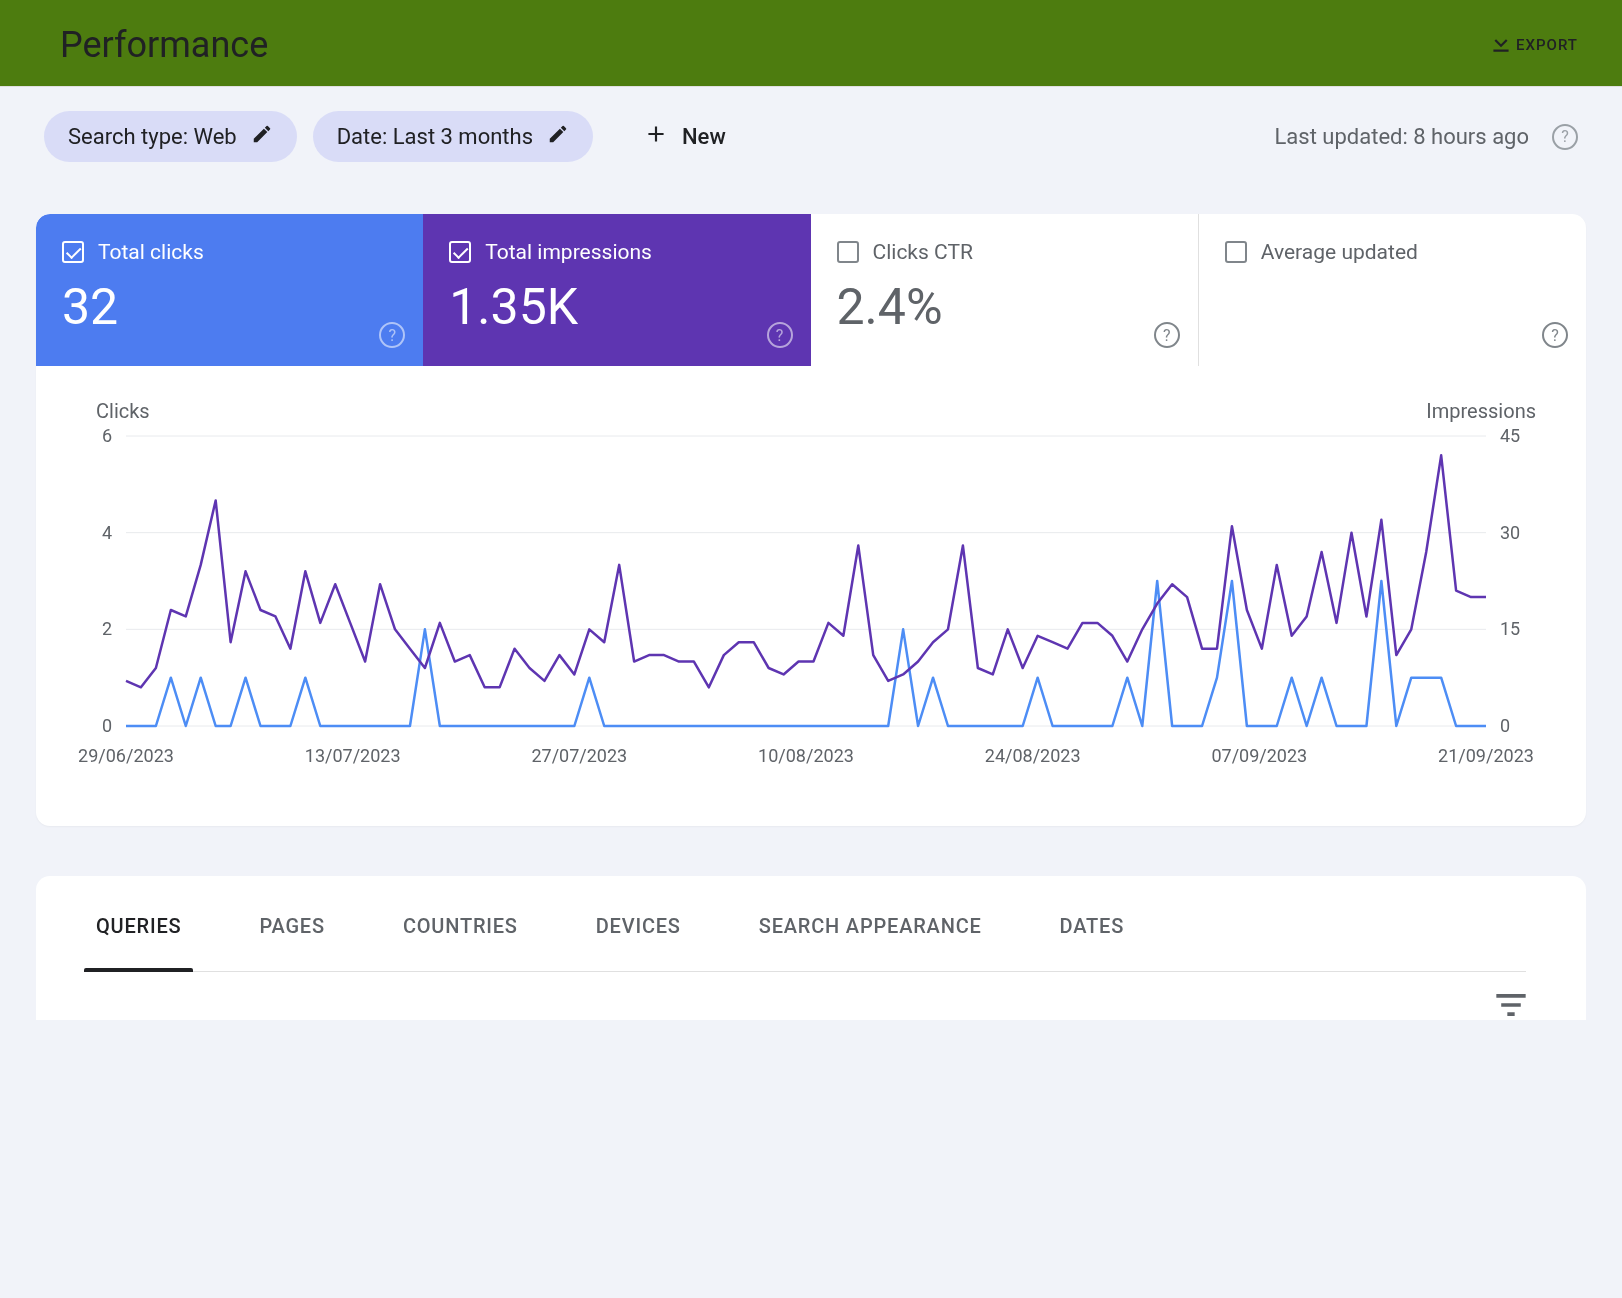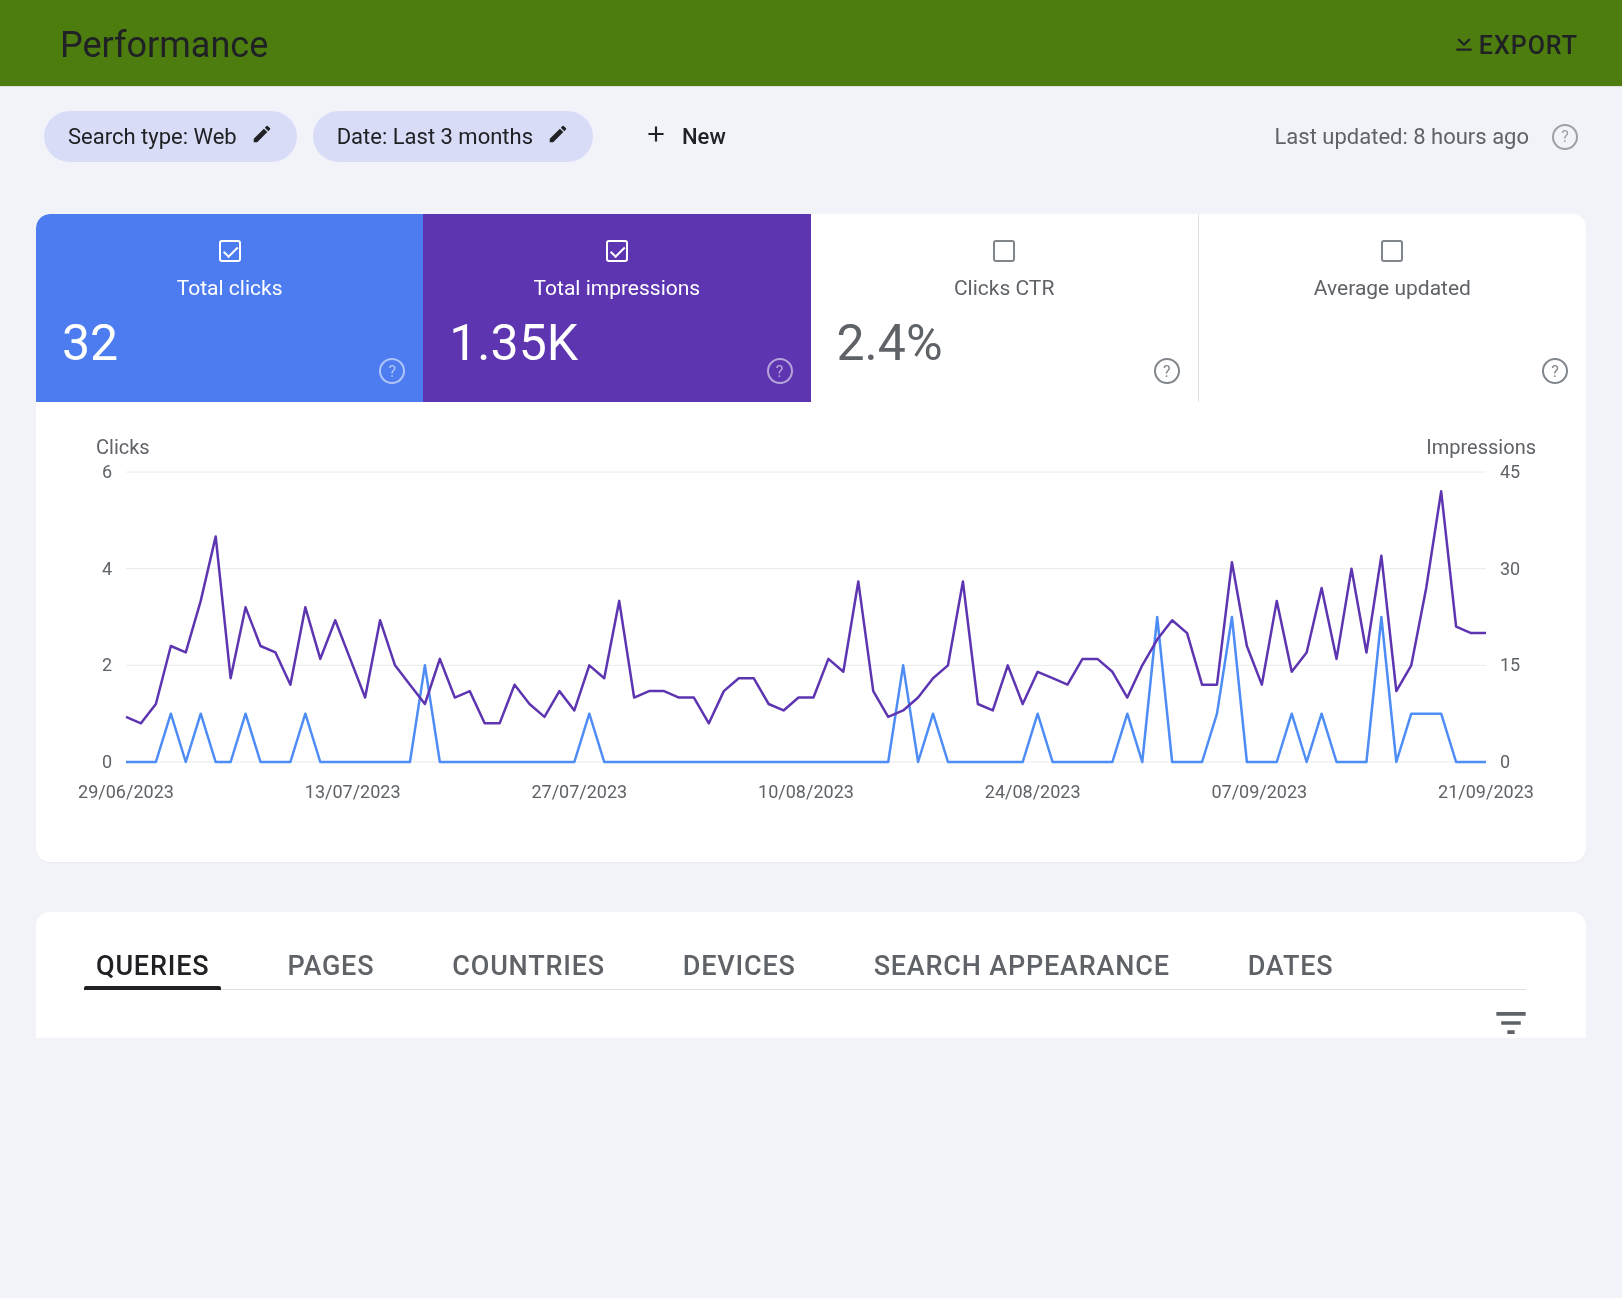--- a/index.html
+++ b/index.html
@@ -28,7 +28,7 @@
     display: flex;
     align-items: center;
     gap: 2px;
-    font-size: 25px;
+    font-size: 15px;
     font-weight: 500;
     letter-spacing: 1px;
     cursor: pointer;

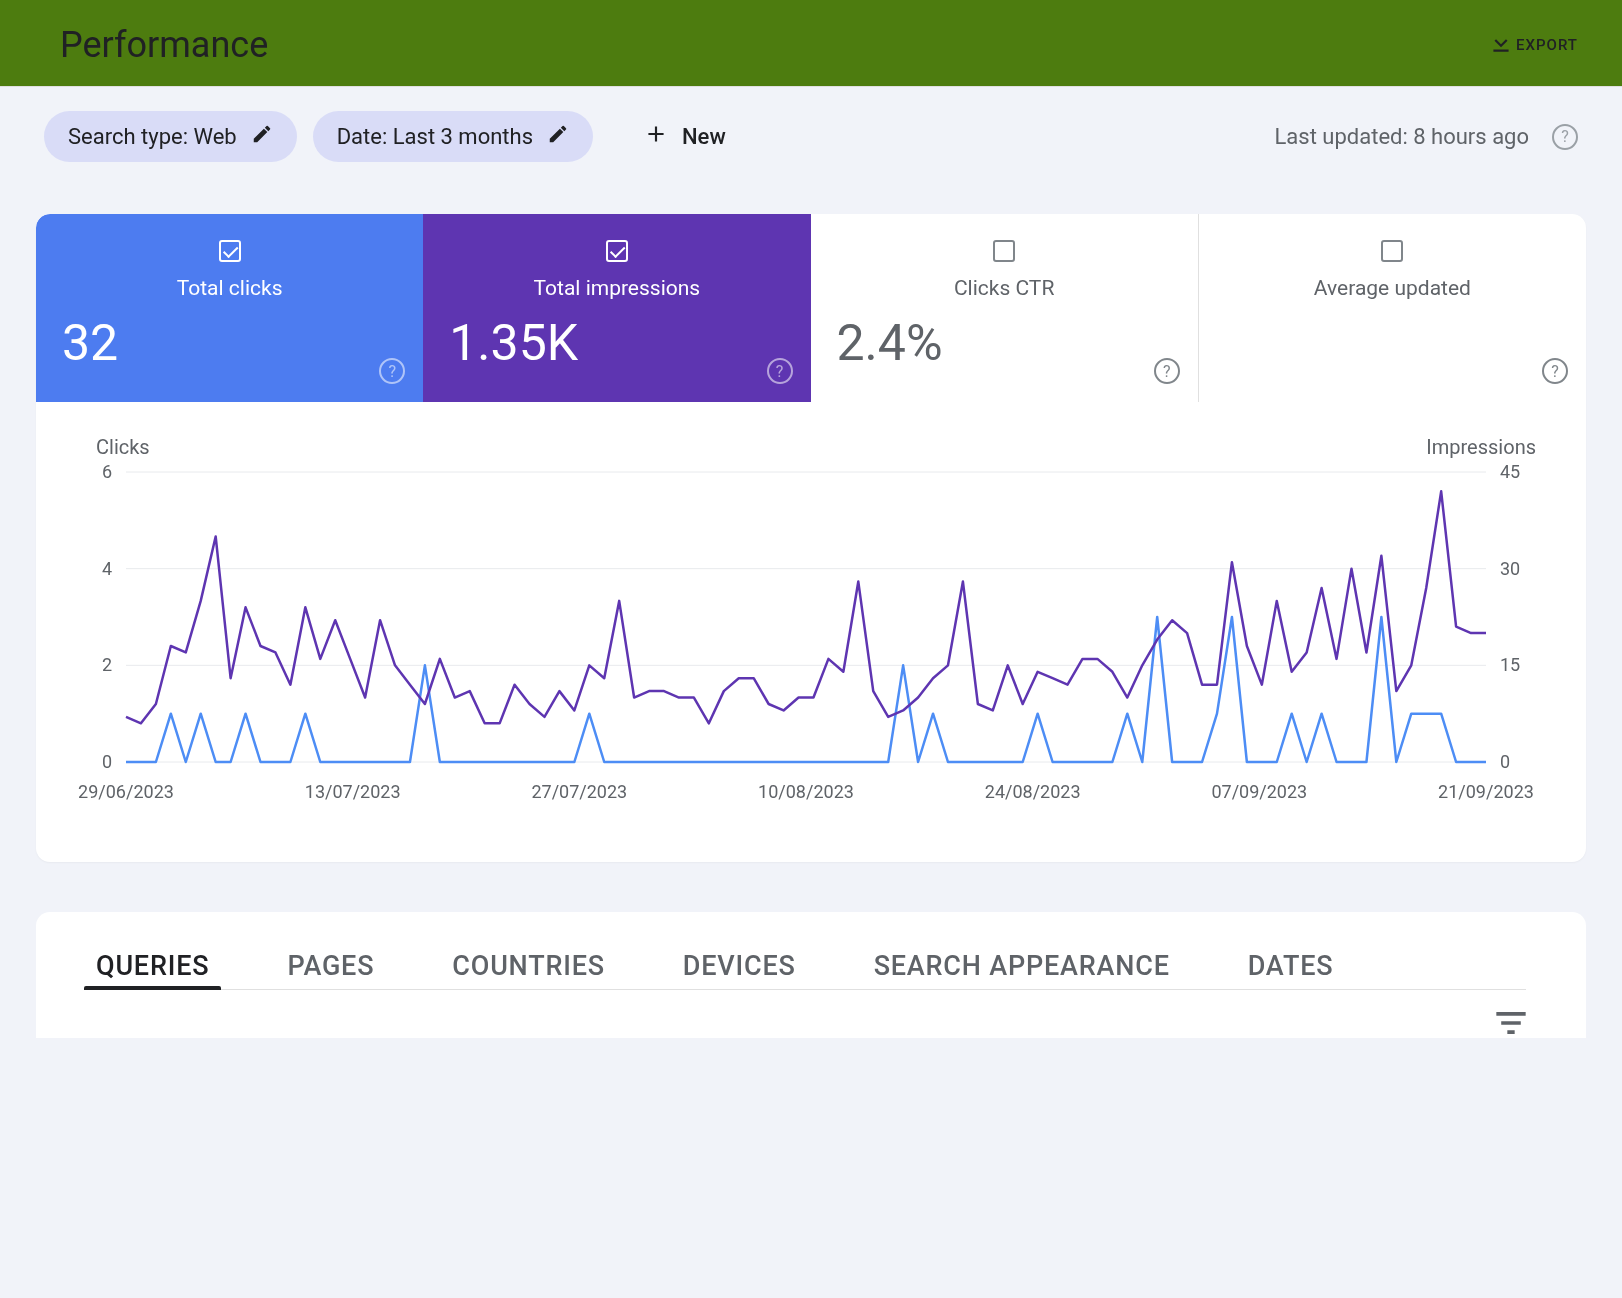--- a/index.html
+++ b/index.html
@@ -109,7 +109,6 @@
     gap: 14px;
     font-size: 21px;
     margin-bottom: 14px;
-    flex-direction: column;
   }
   .checkbox {
     width: 22px; height: 22px;

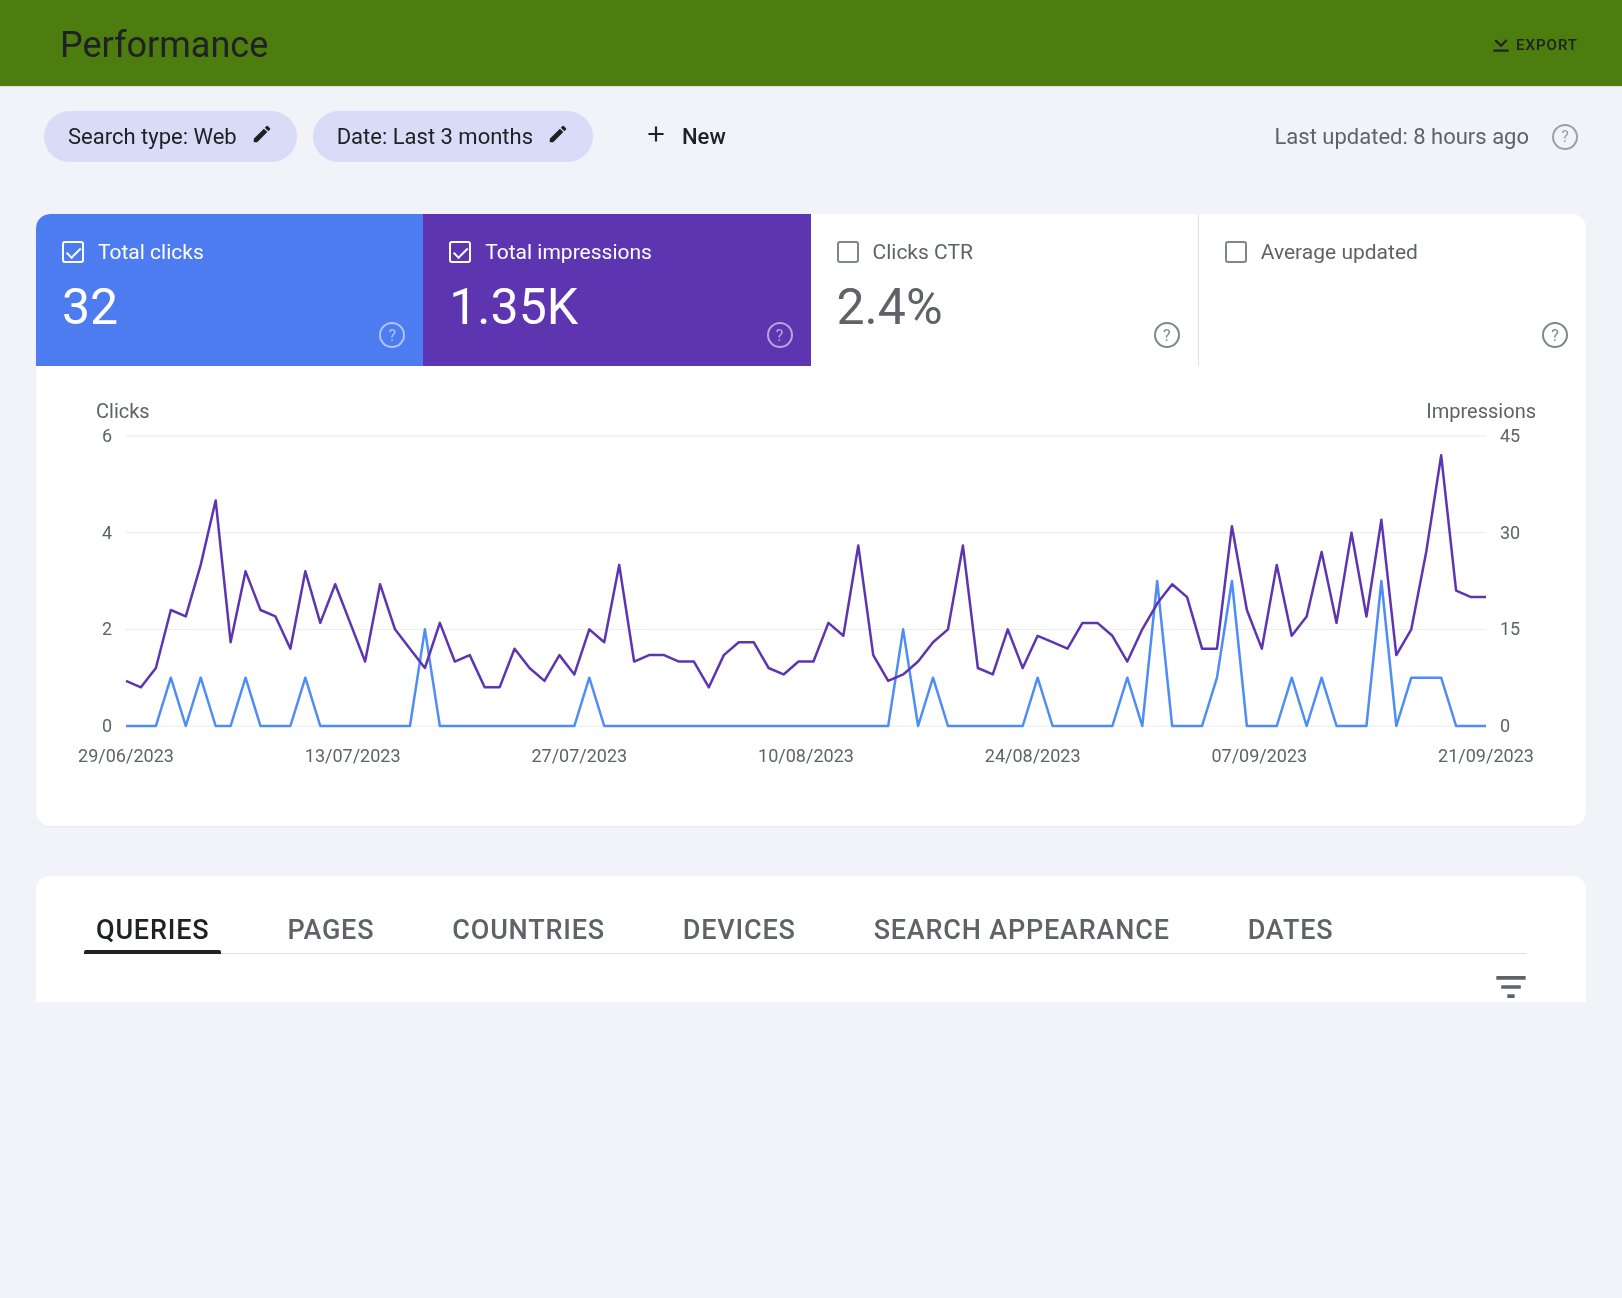--- a/index.html
+++ b/index.html
@@ -164,11 +164,11 @@
     border-bottom: 1px solid #e0e0e0;
   }
   .tab {
-    font-size: 27px;
+    font-size: 20px;
     font-weight: 500;
     letter-spacing: 0.8px;
     color: #5f6368;
-    padding-bottom: 7px;
+    padding-bottom: 33px;
     cursor: pointer;
     position: relative;
   }

